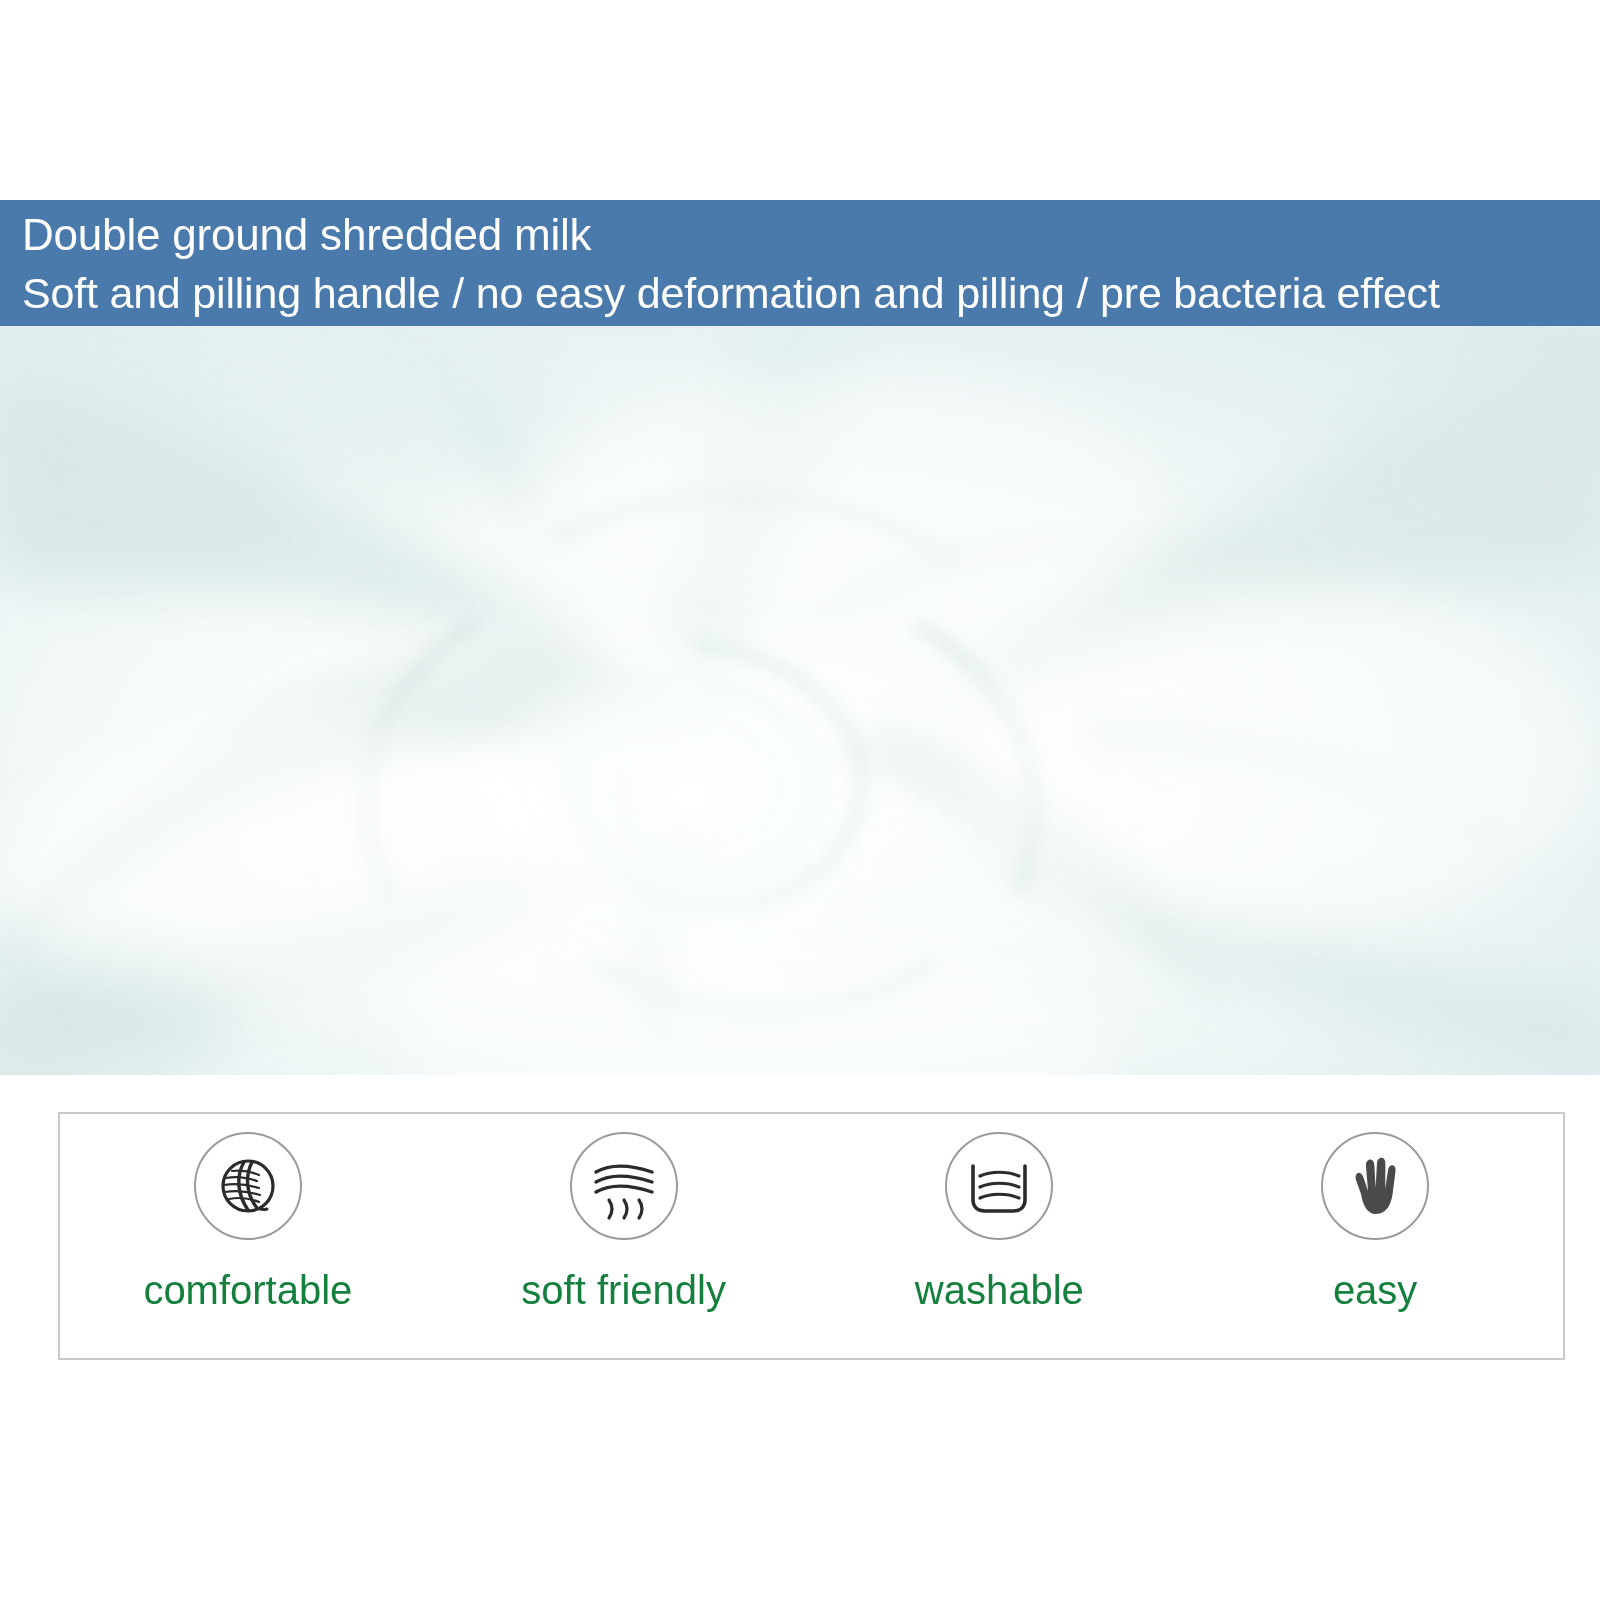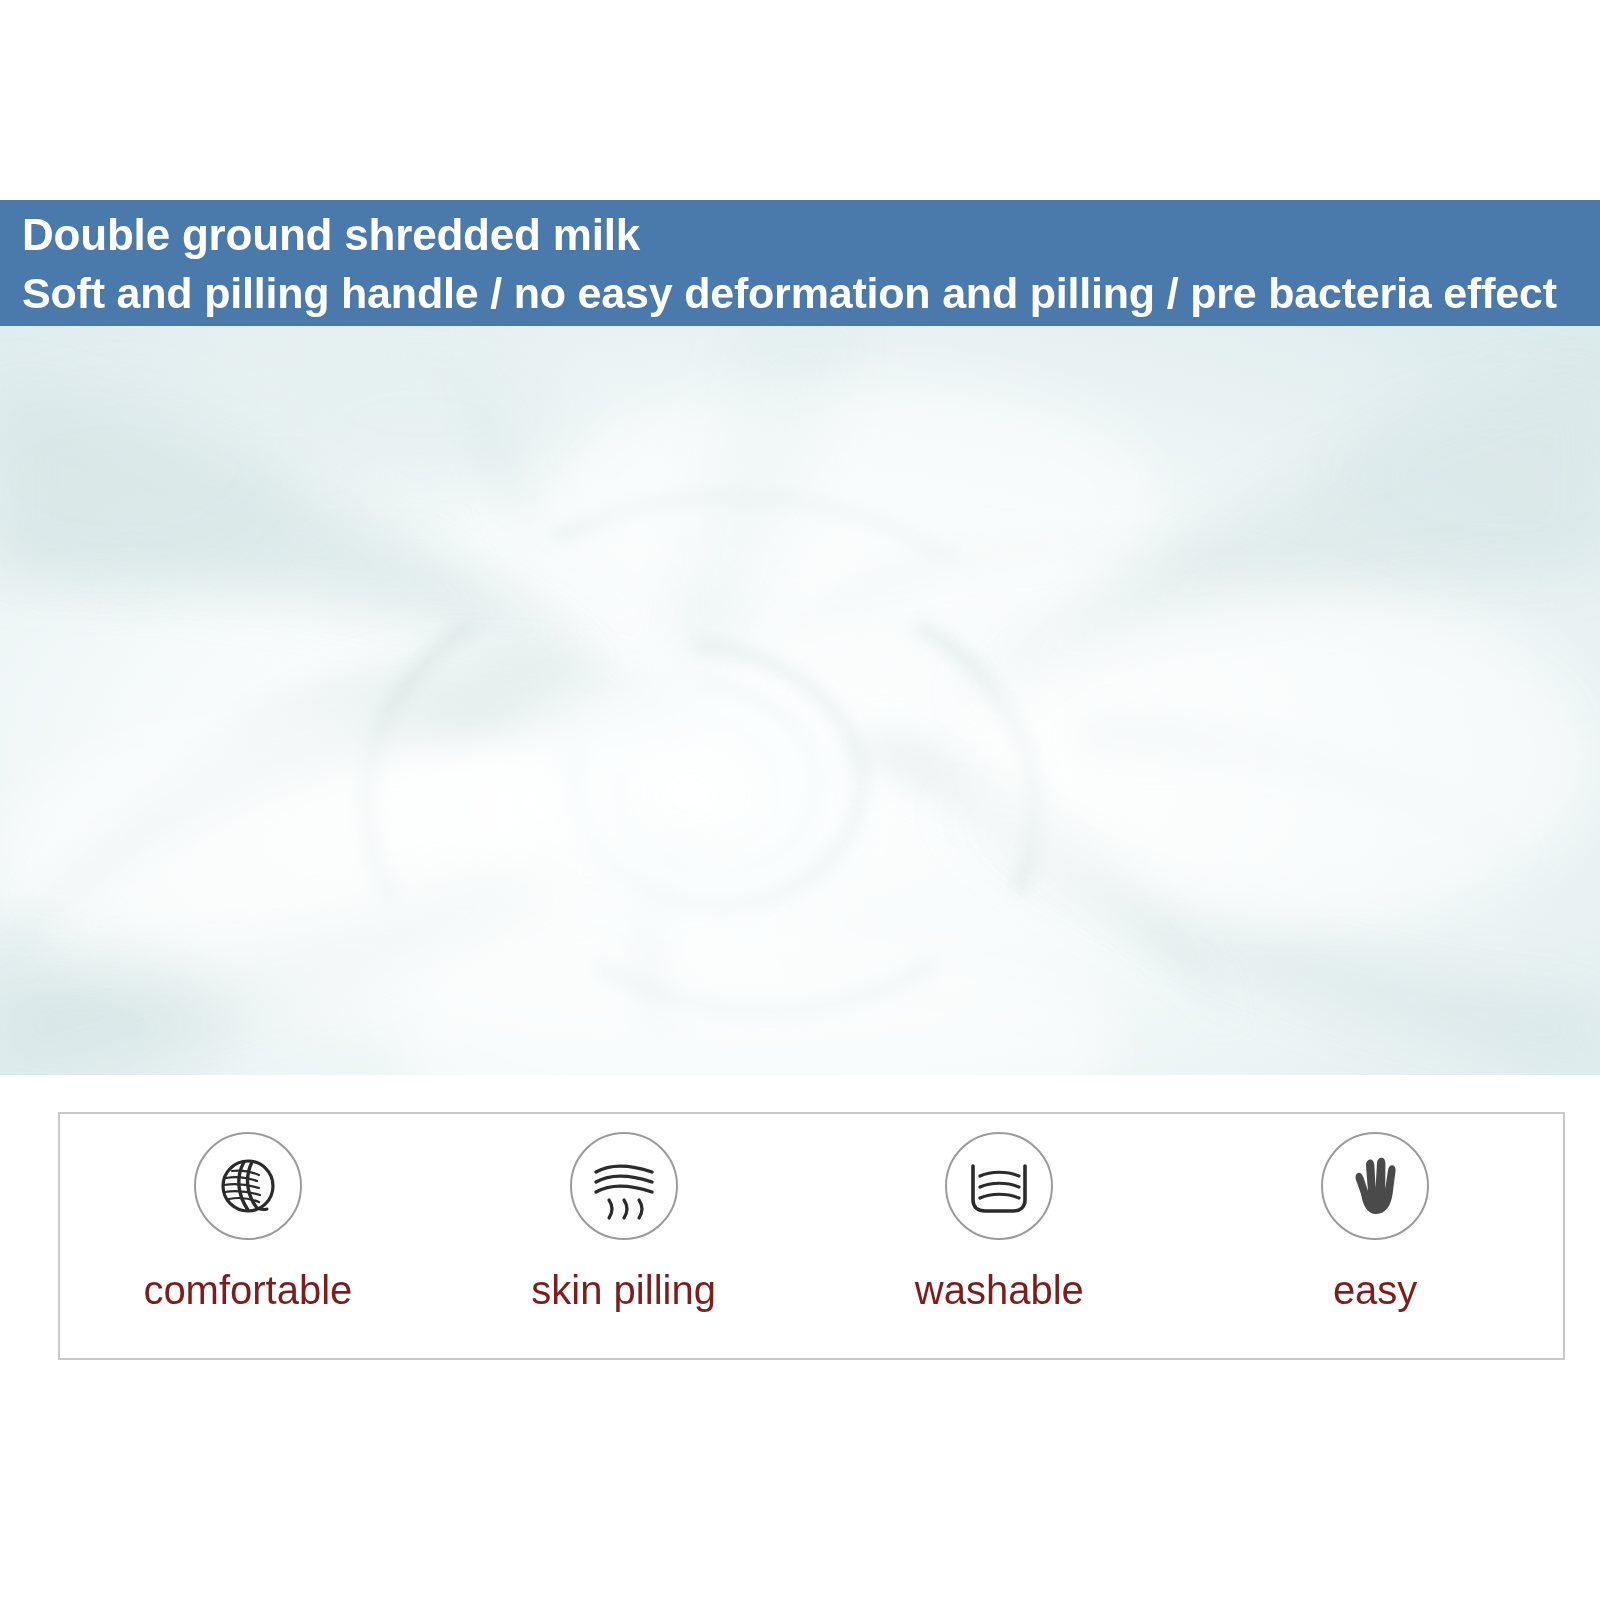--- a/index.html
+++ b/index.html
@@ -26,7 +26,7 @@
     line-height:58px;
     white-space:nowrap;
     letter-spacing:-0.2px;
-    font-weight:700;
+    font-weight:400;
   }
   .banner-line.l2{font-size:43px;}
 

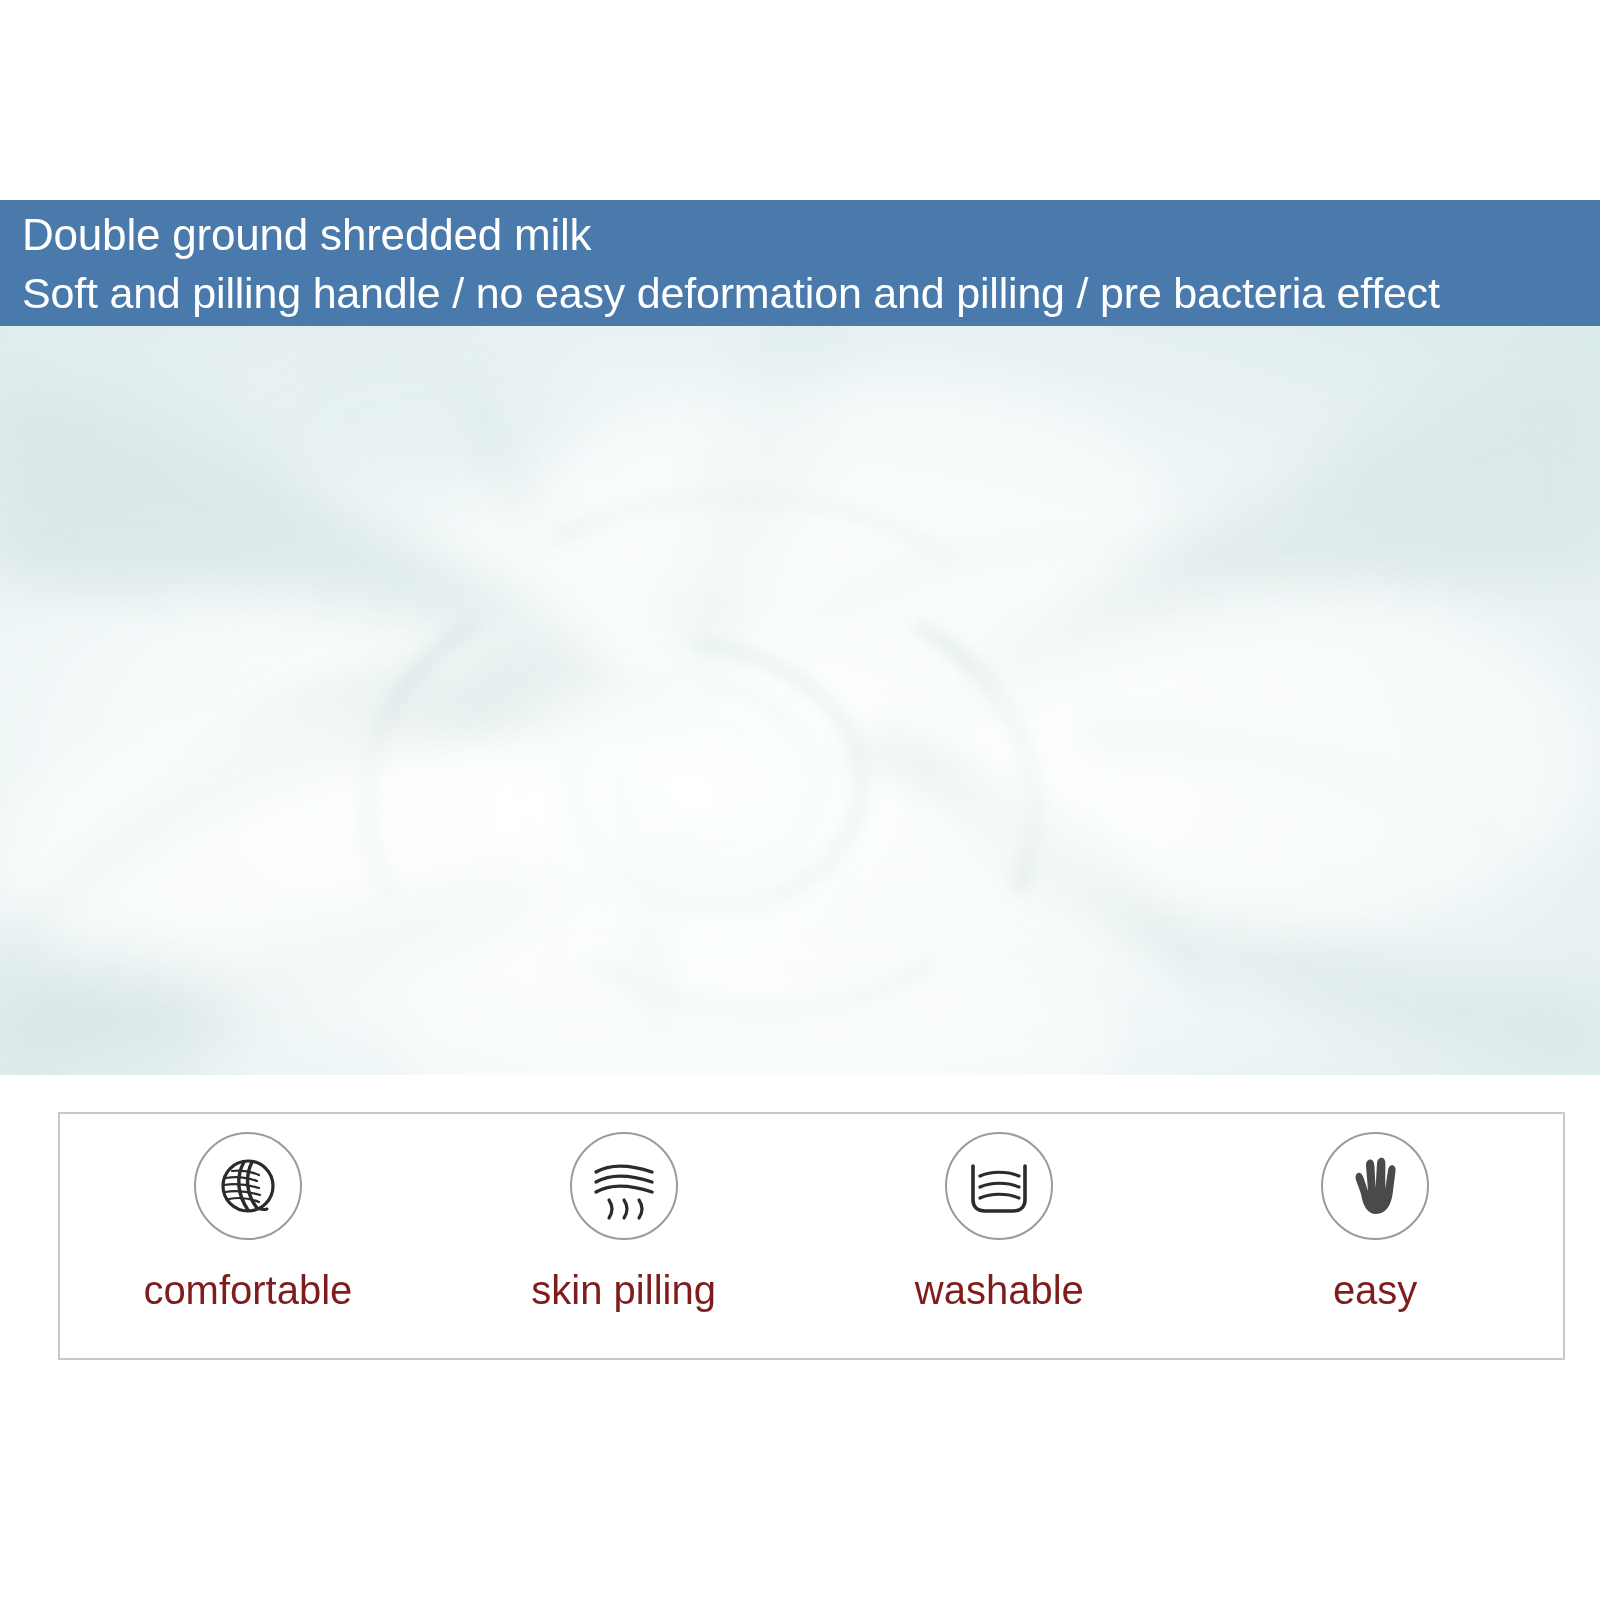--- a/index.html
+++ b/index.html
@@ -67,7 +67,7 @@
   .feature-label{
     margin-top:28px;
     font-size:40px;
-    color:#7f1d1d;
+    color:#15803d;
     line-height:44px;
     white-space:nowrap;
   }

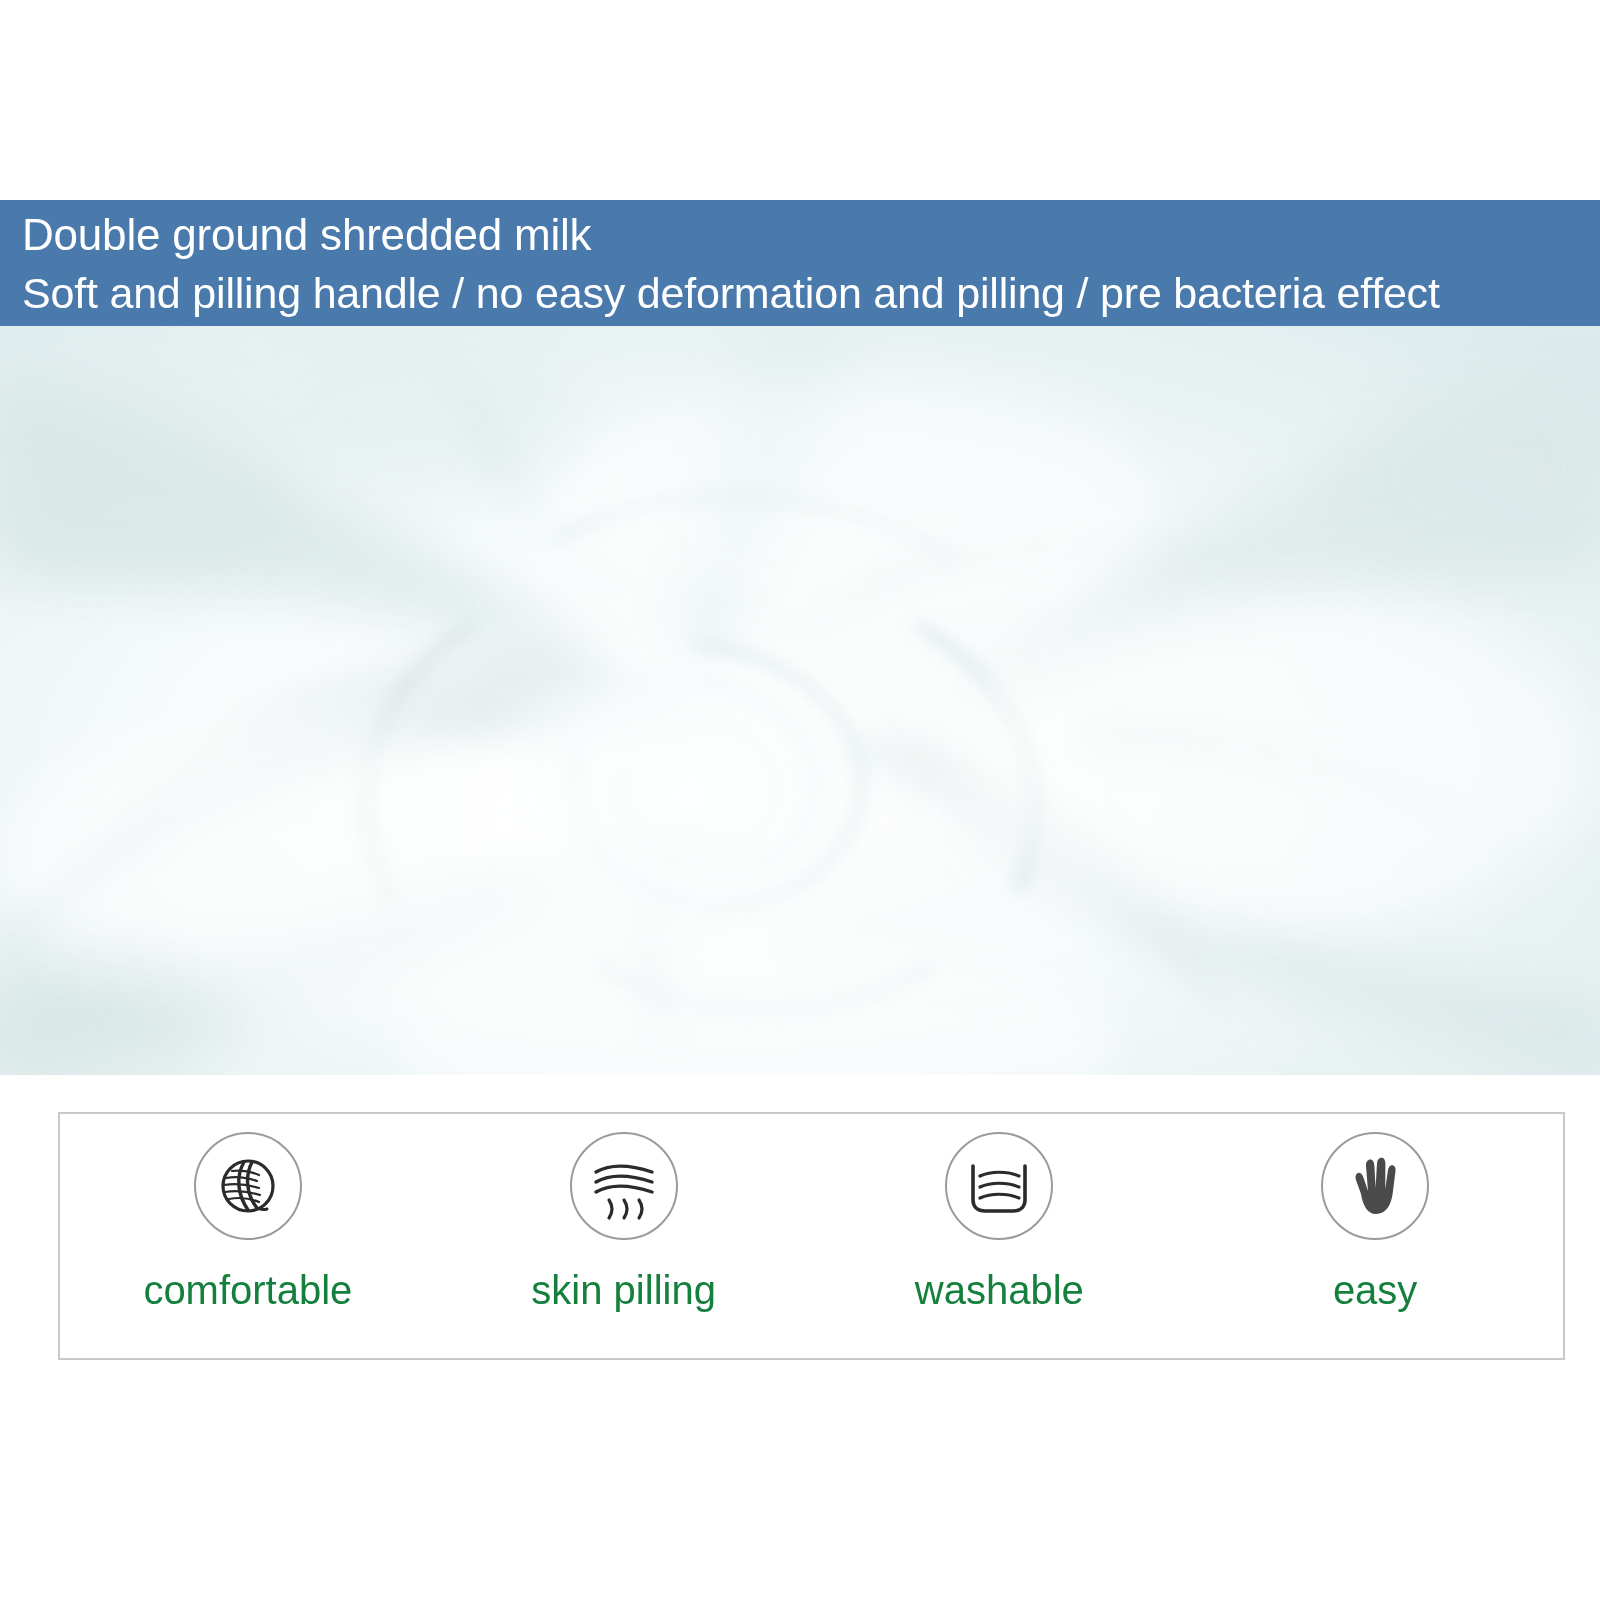--- a/index.html
+++ b/index.html
@@ -205,7 +205,7 @@
         </g>
       </svg>
     </div>
-    <div class="feature-label">skin pilling</div>
+    <div class="feature-label">soft friendly</div>
   </div>
 
   <div class="feature-cell">

